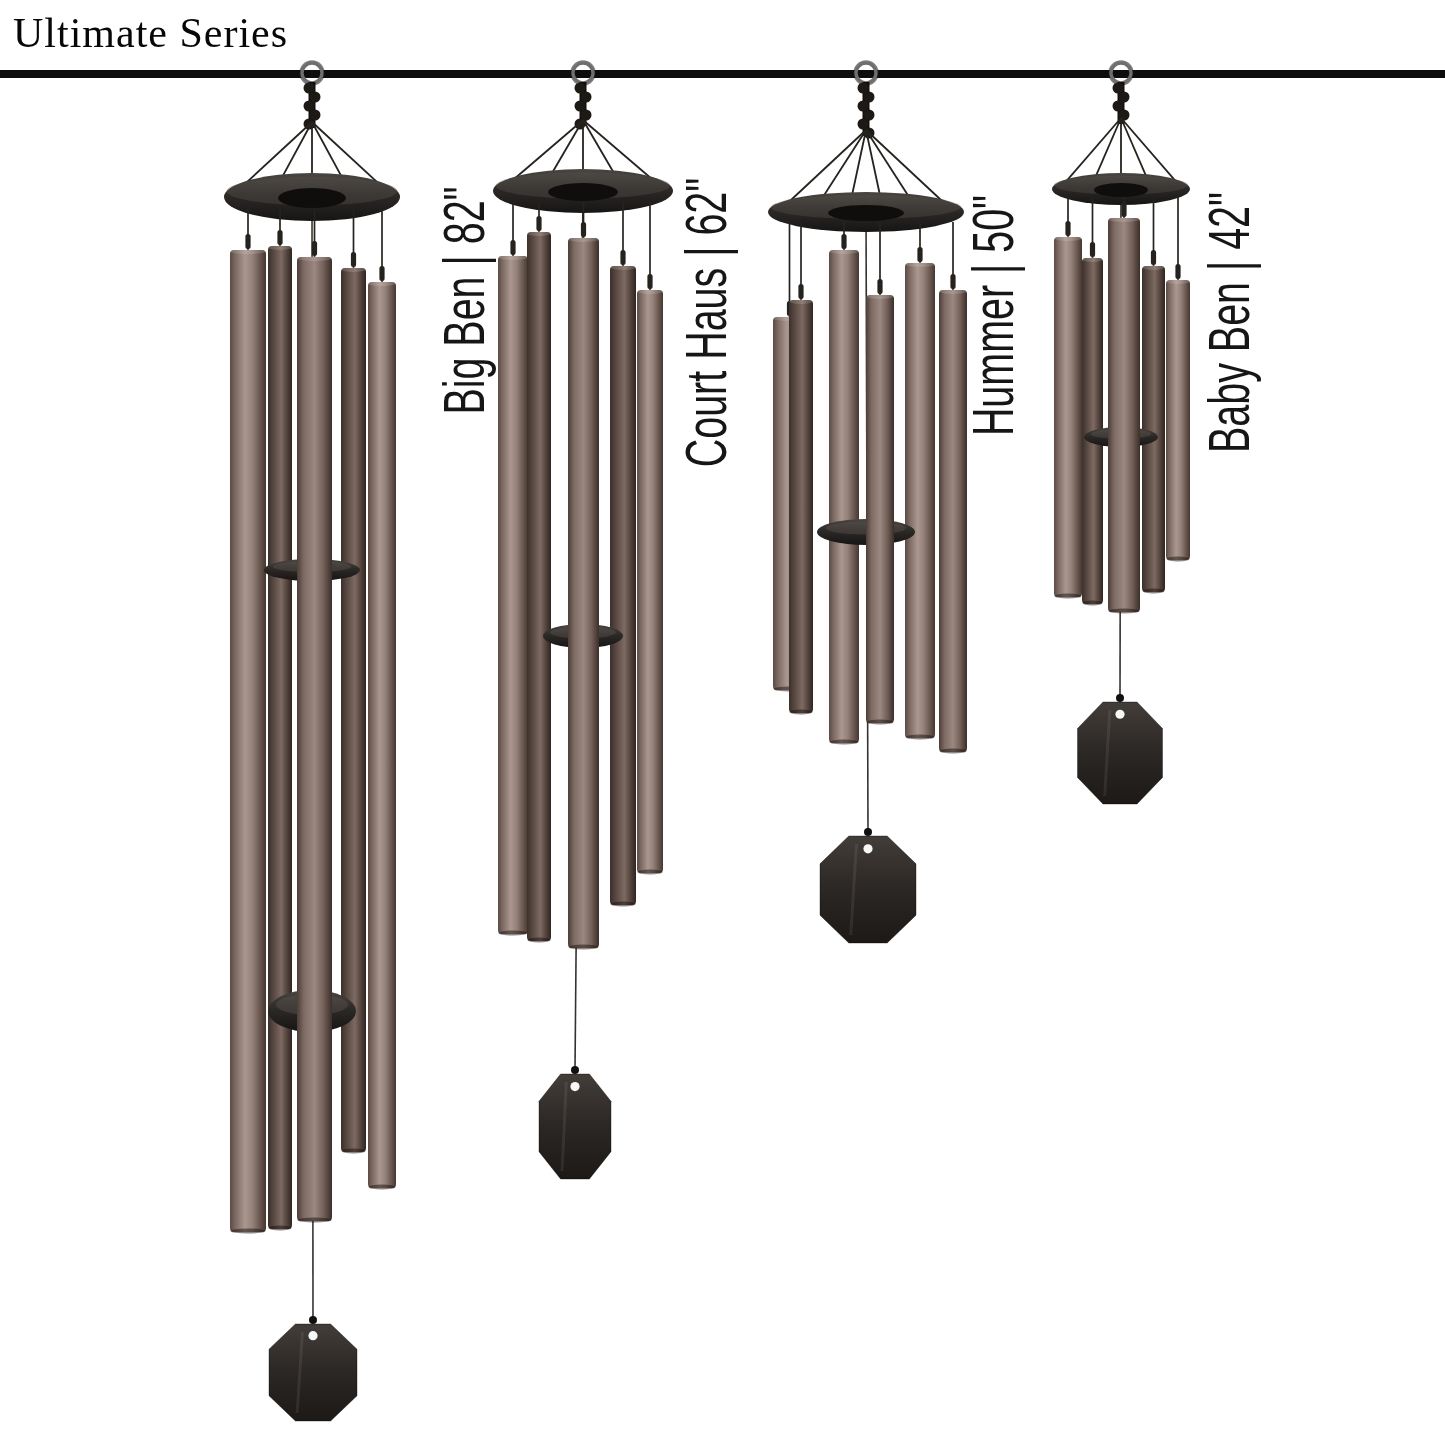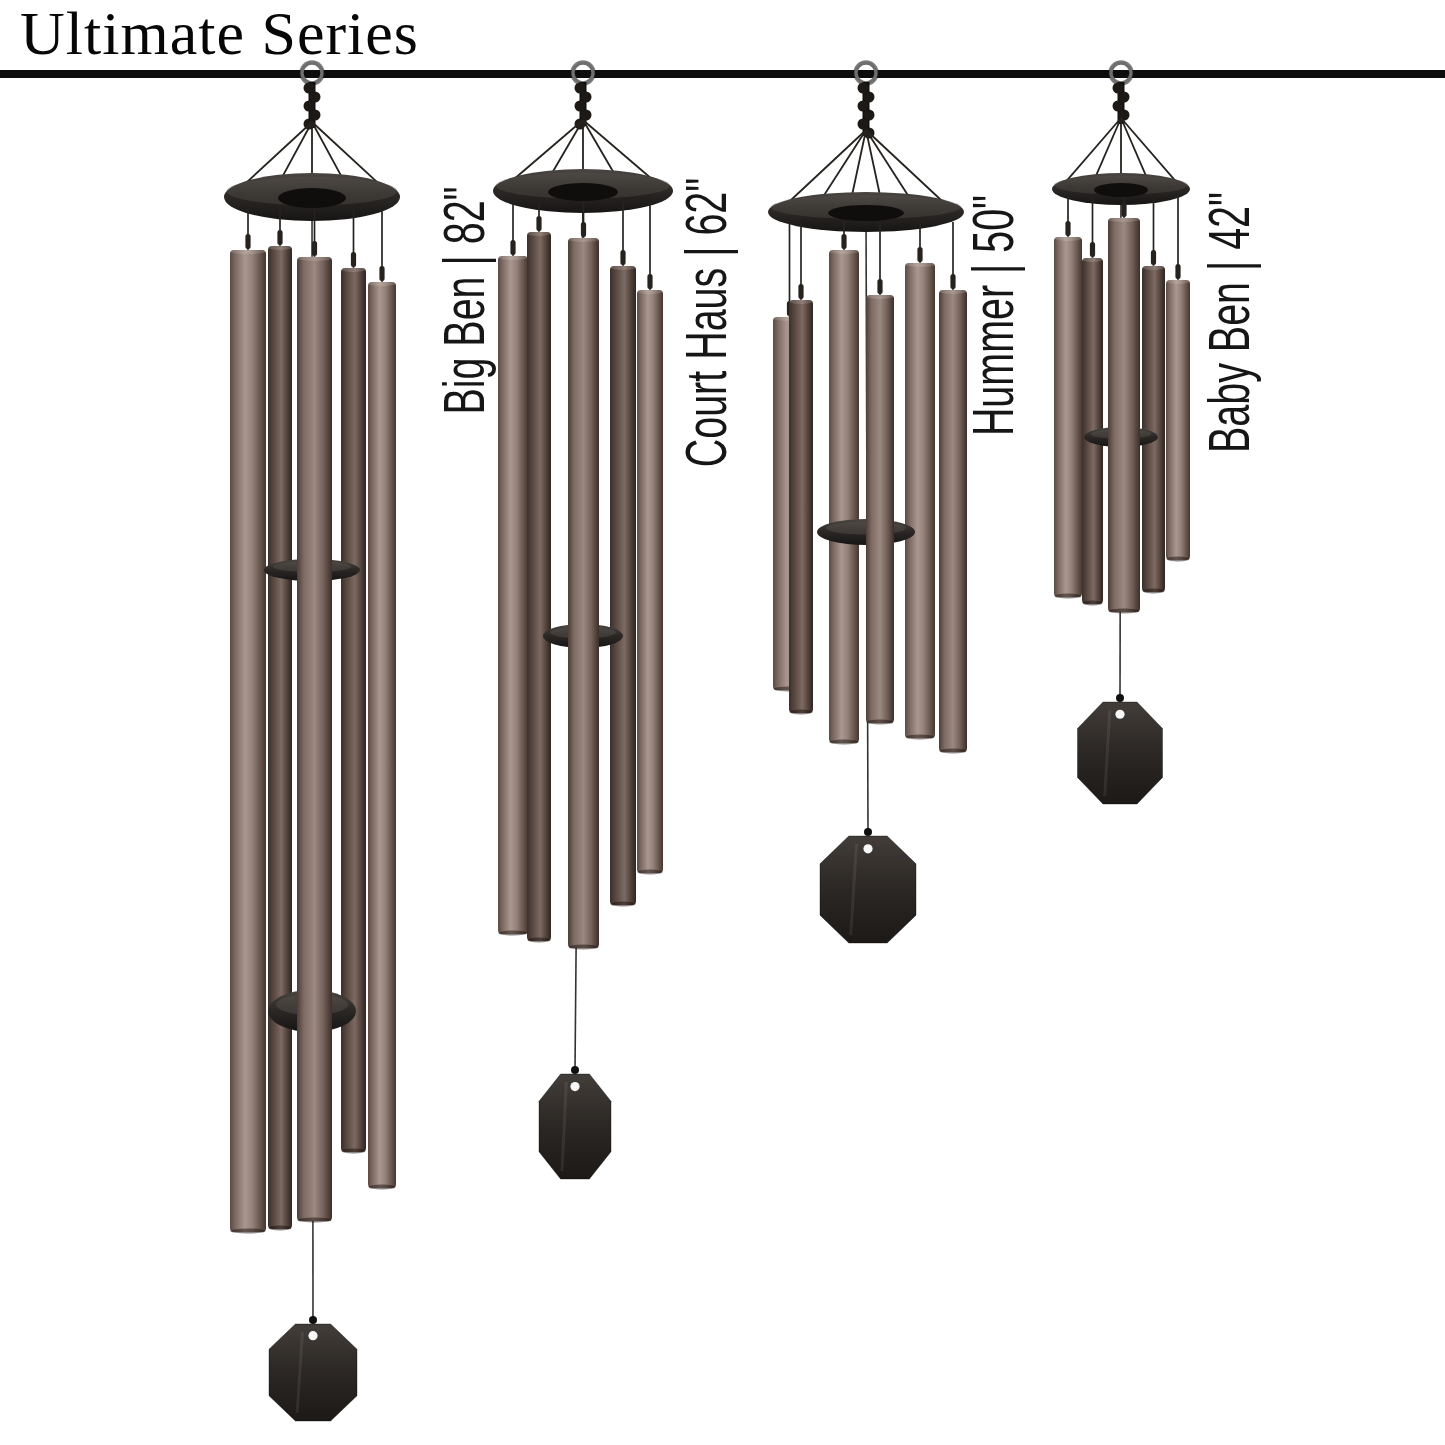--- a/index.html
+++ b/index.html
@@ -11,9 +11,9 @@
     background:var(--bg); font-family:"Liberation Sans","DejaVu Sans",sans-serif;
   }
   .title{
-    position:absolute; left:20px; top:0px; margin:0;
+    position:absolute; left:13px; top:0px; margin:0;
     font-family:"Liberation Serif","DejaVu Serif",serif;
-    font-weight:400; font-size:62px; line-height:66px; letter-spacing:1px;
+    font-weight:400; font-size:42px; line-height:66px; letter-spacing:1px;
     color:var(--title-ink); white-space:nowrap;
   }
   .divider{

